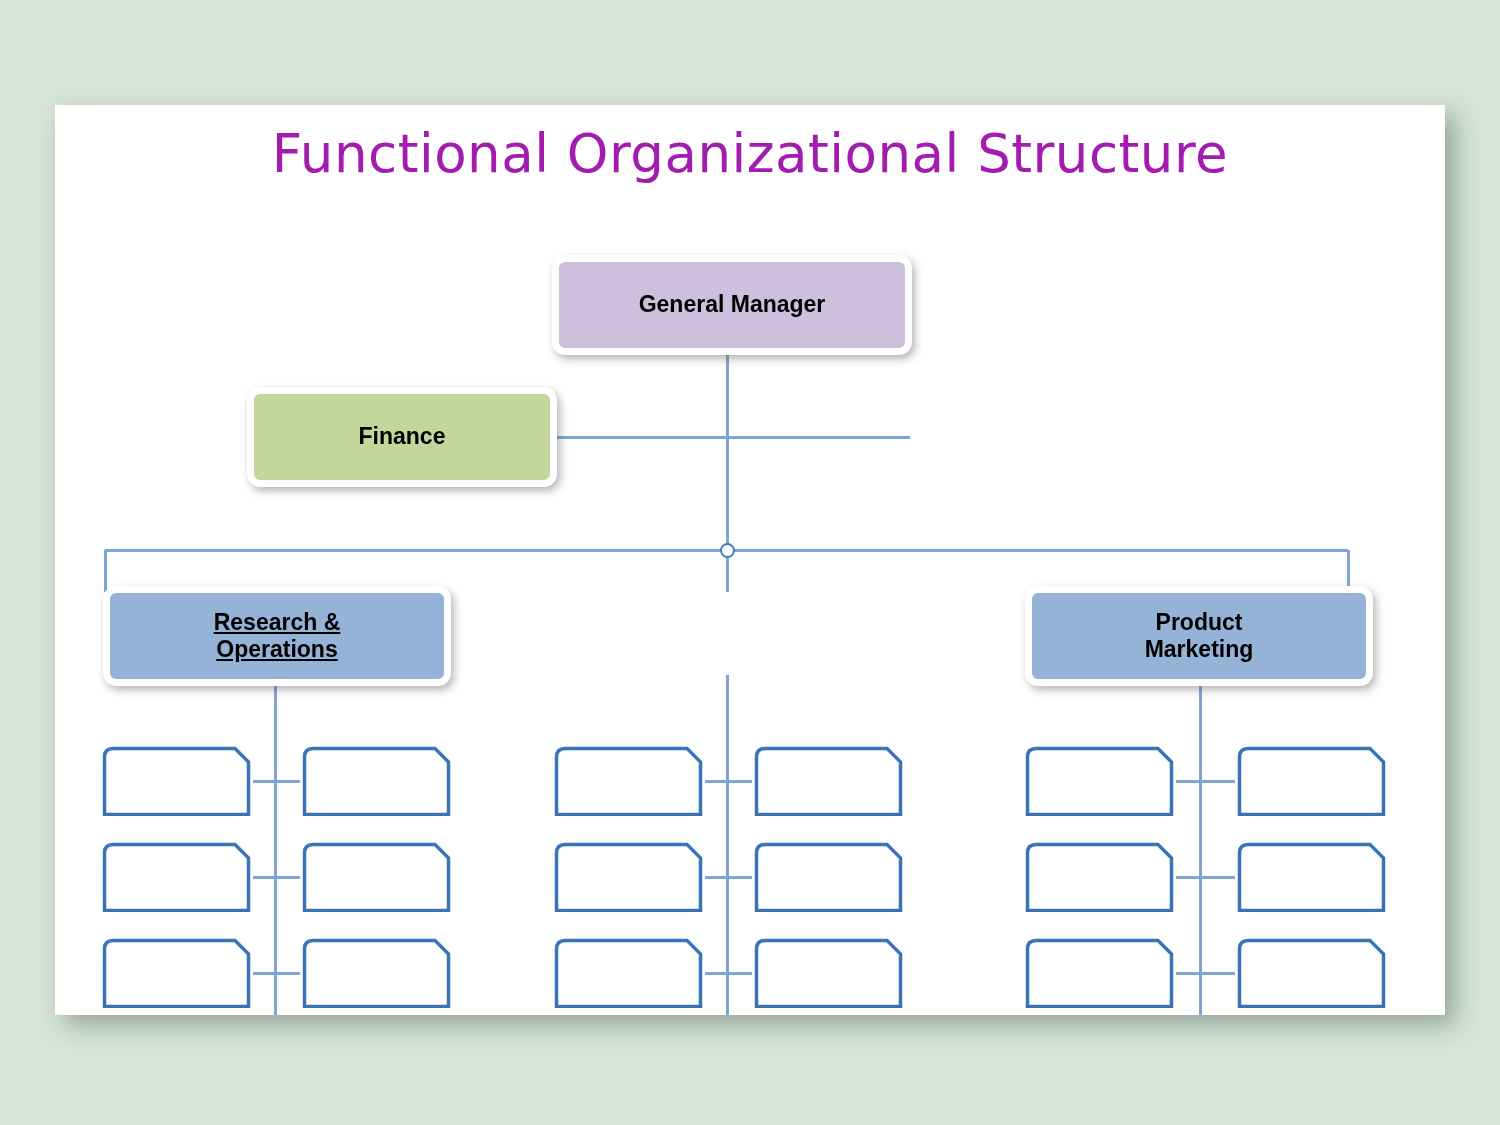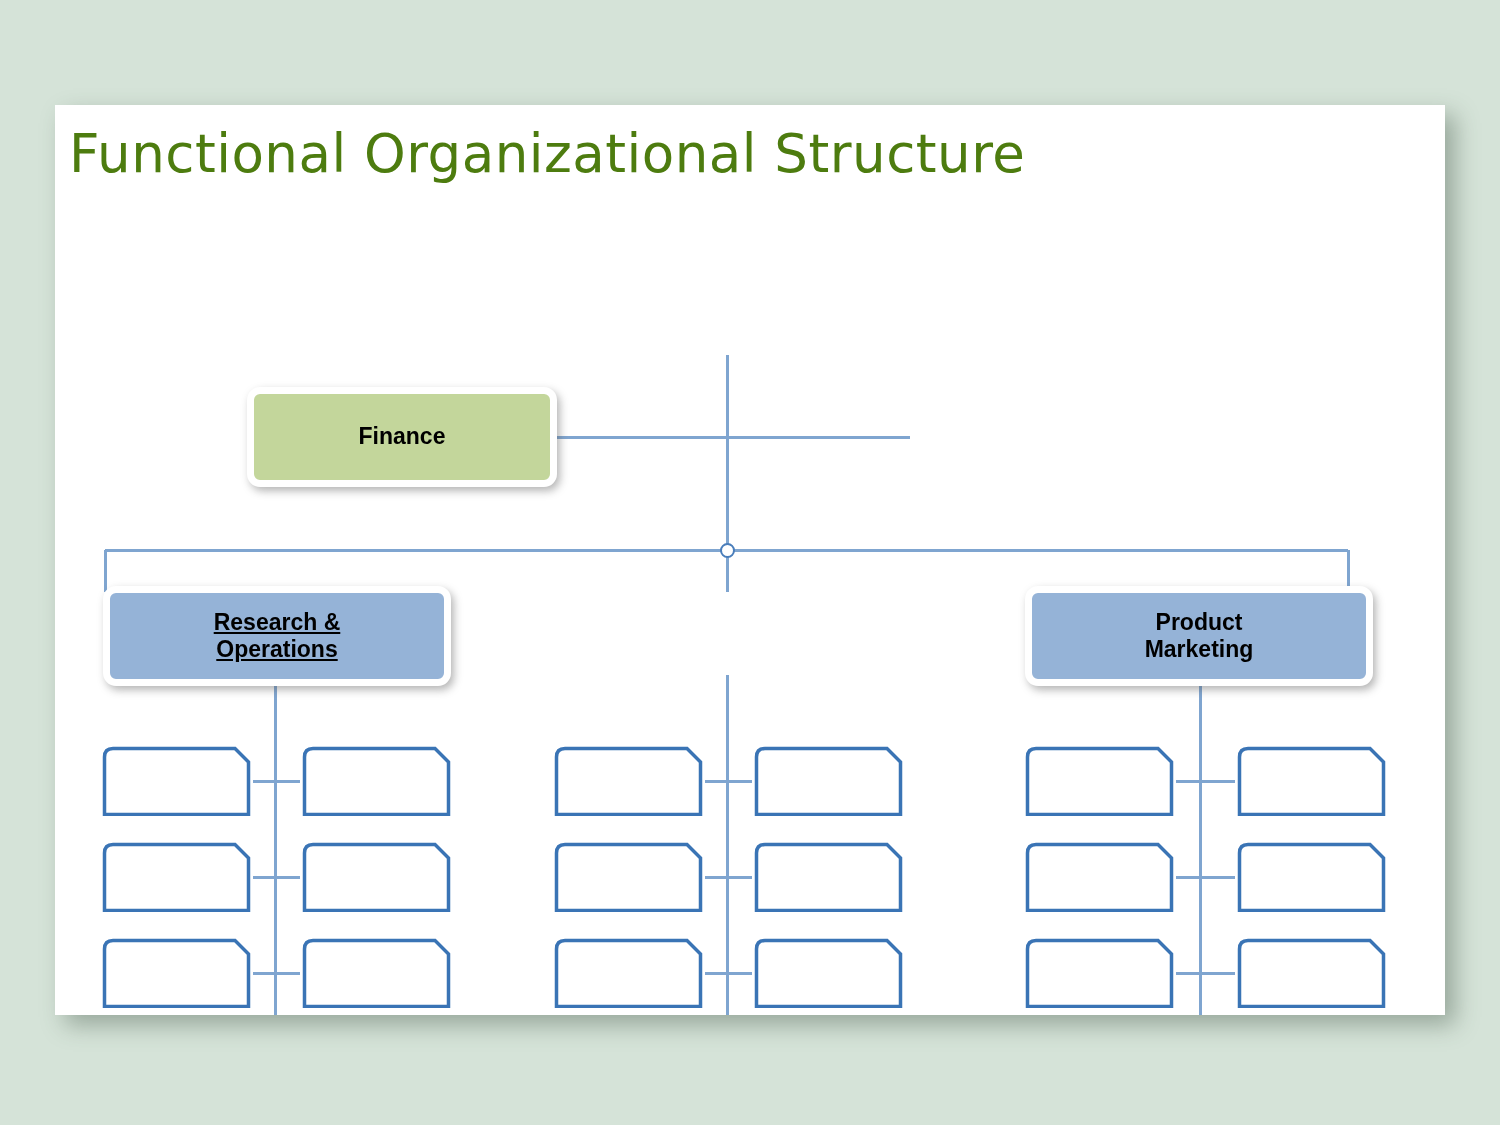--- a/index.html
+++ b/index.html
@@ -35,14 +35,15 @@
   
   #chart-title {
     position: absolute;
-    left: 14px;
+    left: 0;
     top: 18px;
     width: 100%;
+    text-align: center;
     font-family: "DejaVu Sans", sans-serif;
     font-size: 53px;
     font-weight: 400;
     letter-spacing: 0.5px;
-    color: #4d7c0f;
+    color: #a21caf;
     white-space: nowrap;
   }
 

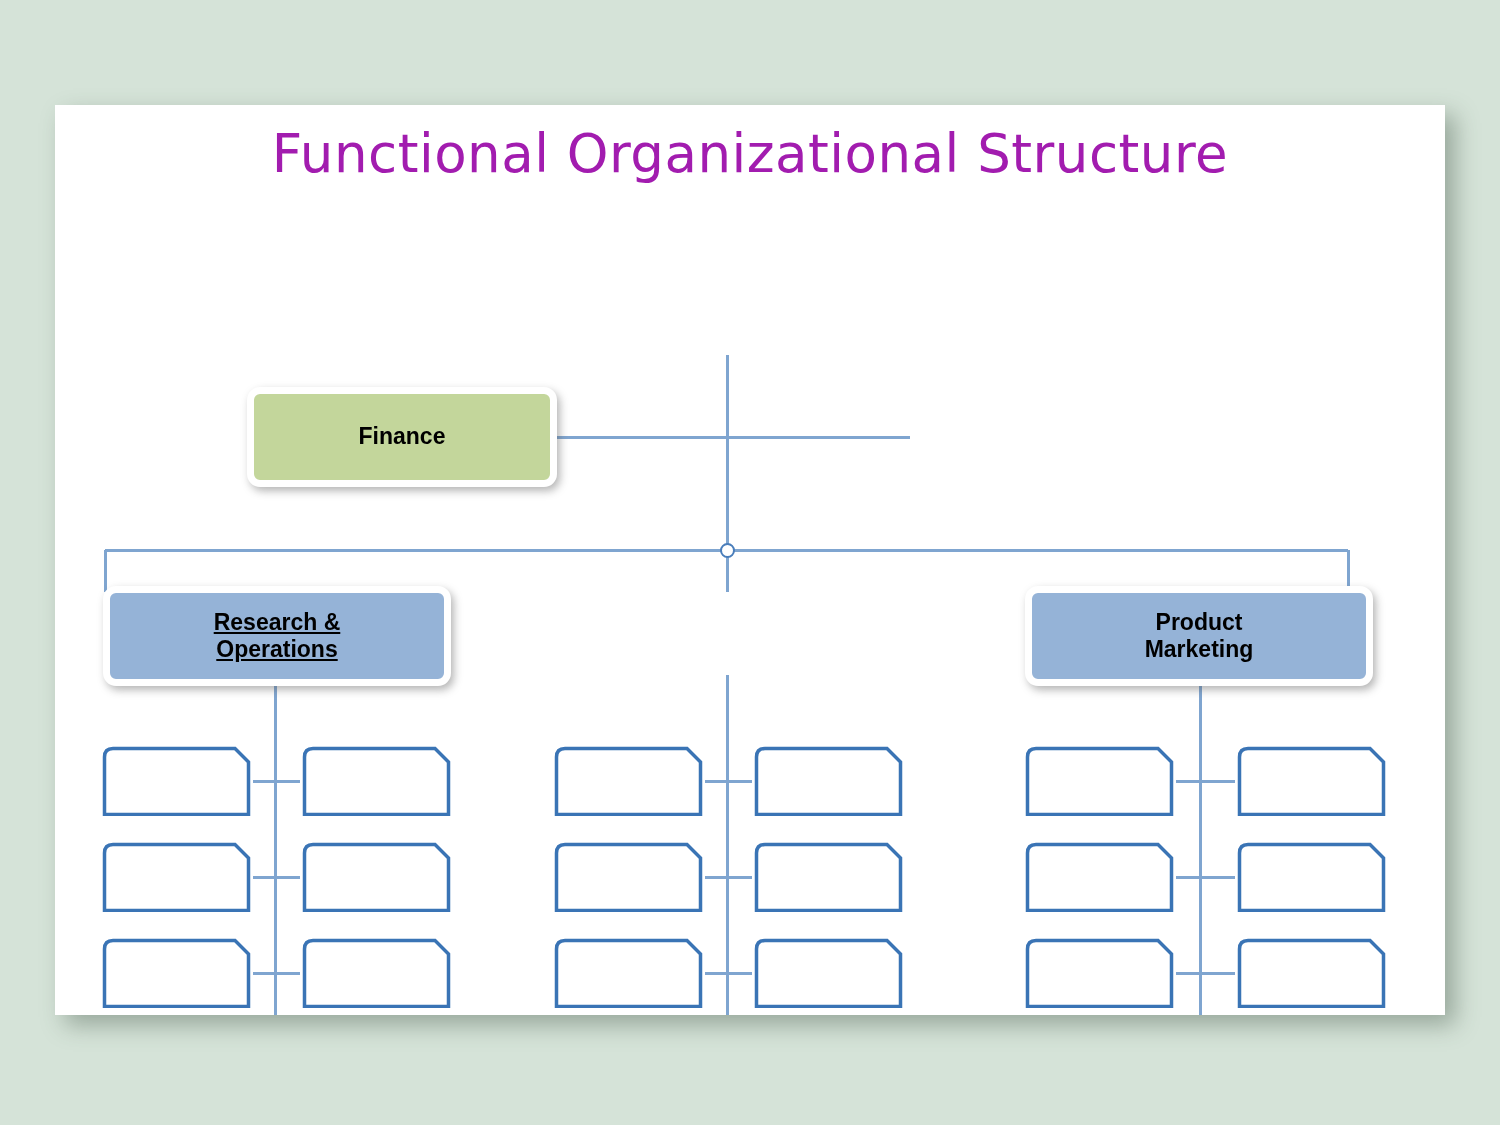--- a/index.html
+++ b/index.html
@@ -142,6 +142,9 @@
 
     <div class="junction" style="left:665px; top:438px;"></div>
 
+    <div class="node node-gm" style="left:497px; top:150px; width:360px; height:100px;">
+      <span class="node-label">General Manager</span>
+    </div>
 
     <div class="node node-side" style="left:192px; top:282px; width:310px; height:100px;">
       <span class="node-label">Finance</span>

